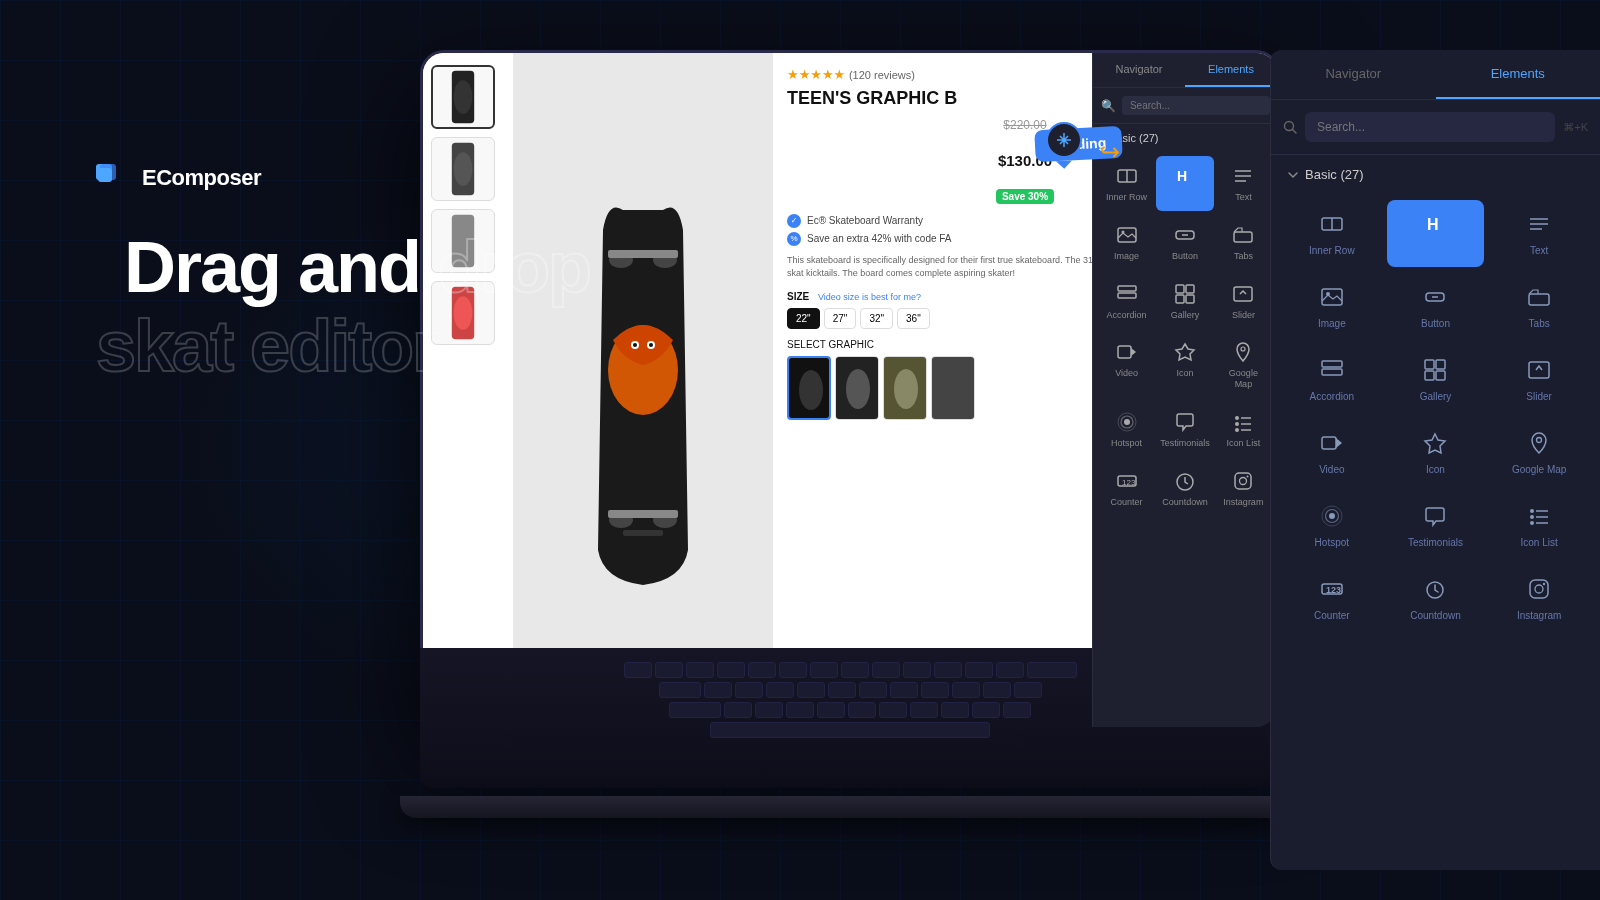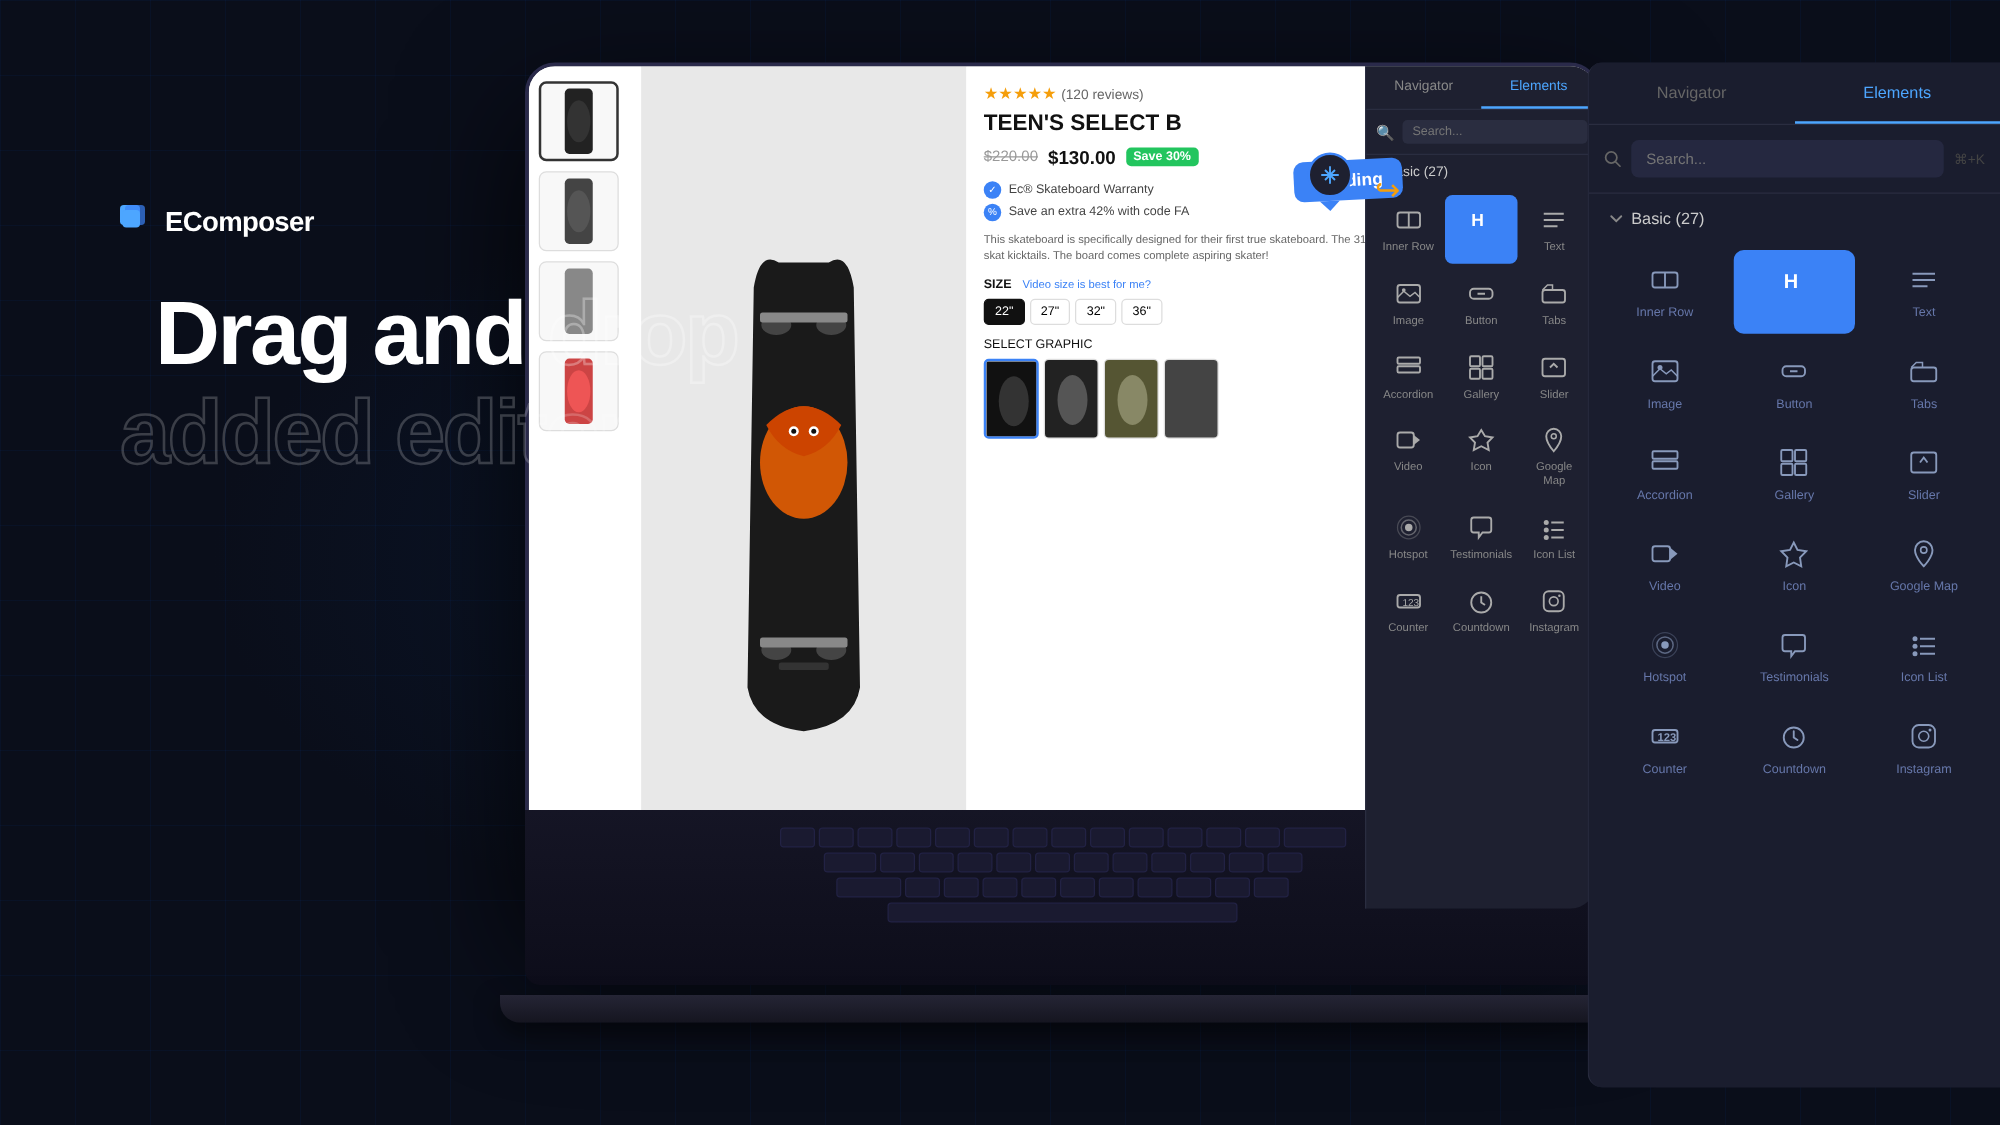--- a/index.html
+++ b/index.html
@@ -694,7 +694,7 @@
             <span style="color:#666; font-size:11px;">(120 reviews)</span>
           </div>
           <div class="product-title">
-            <span>TEEN'S SELECT B</span>
+            <span>TEEN'S GRAPHIC B</span>
           </div>
           <div class="price-row">
             <span class="price-old">$220.00</span>

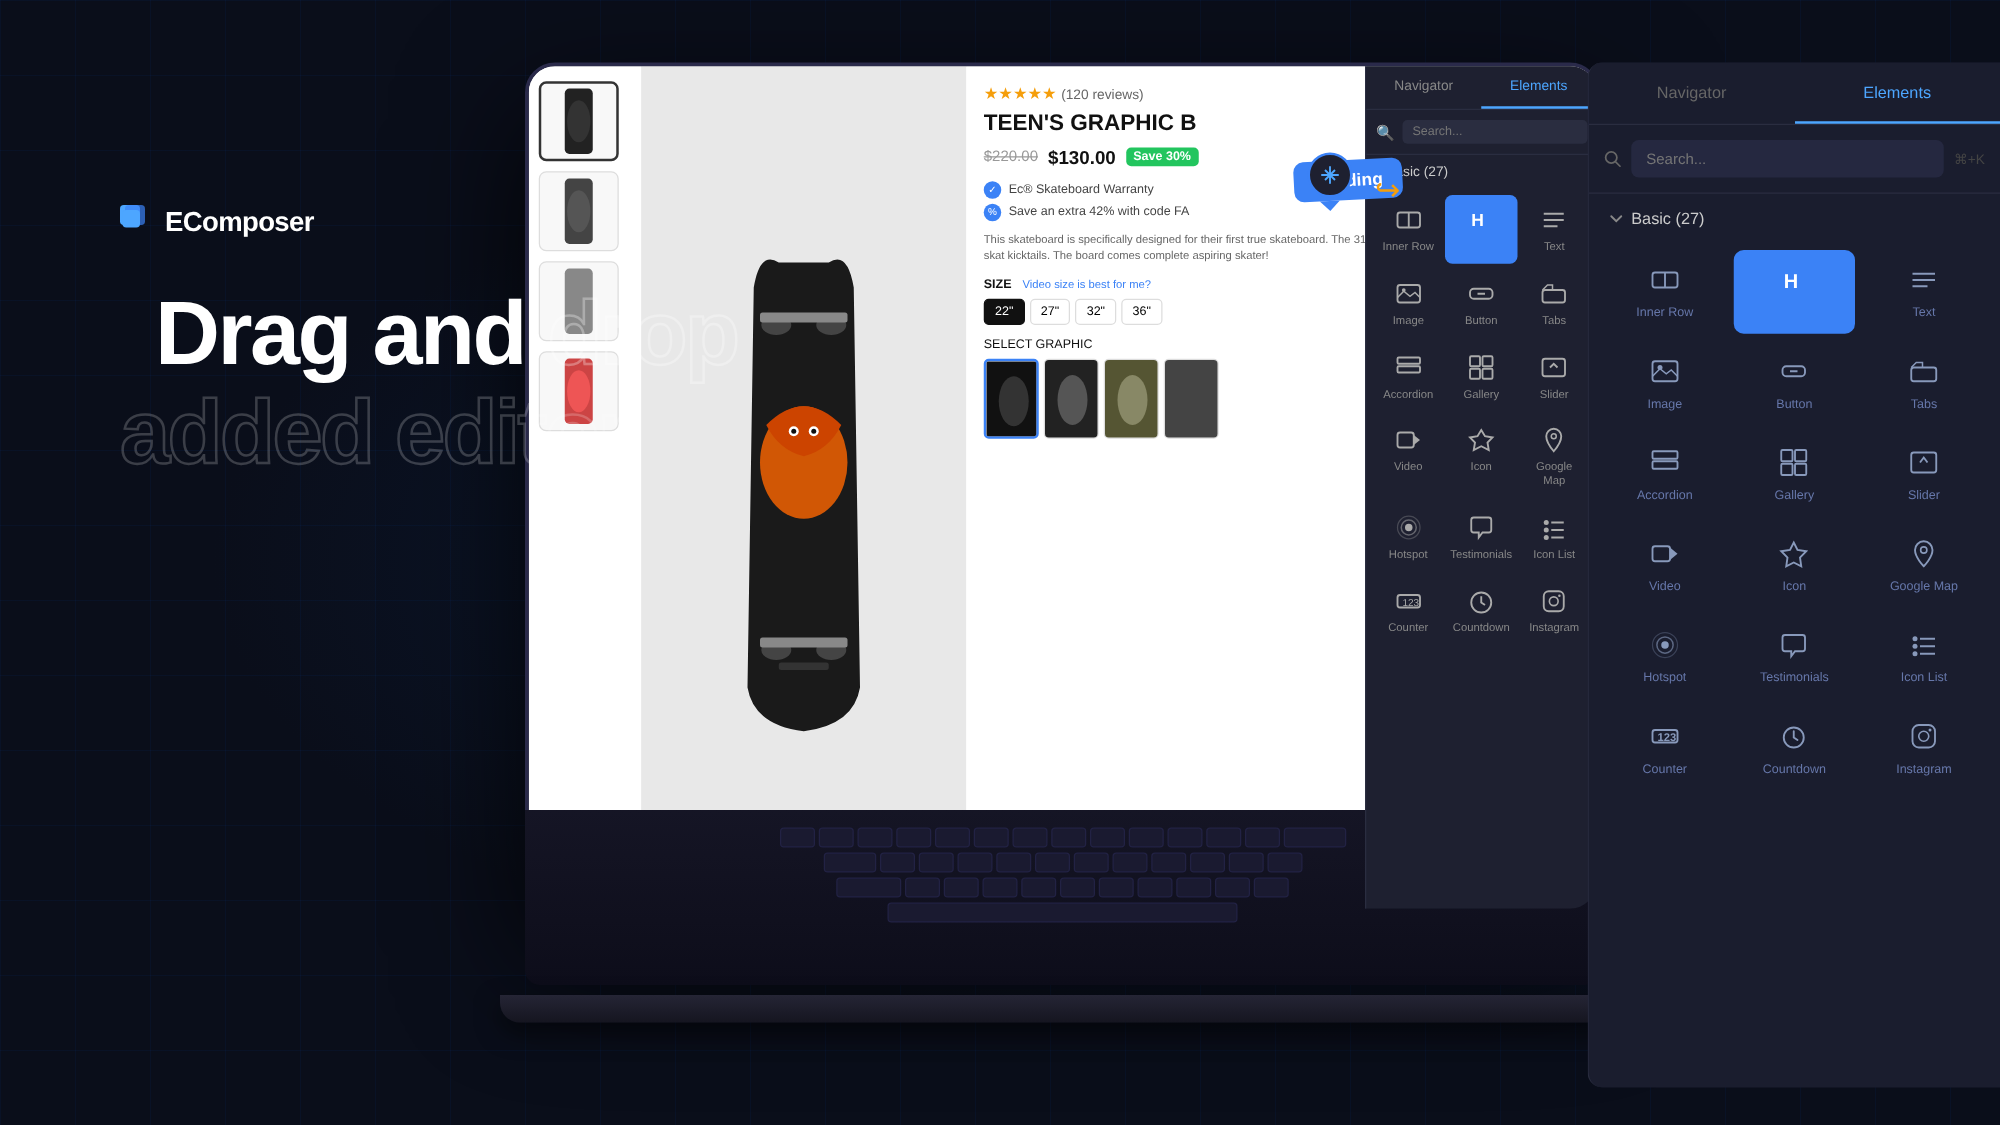--- a/index.html
+++ b/index.html
@@ -158,9 +158,10 @@
 
     .price-row {
       display: flex;
-      align-items: flex-start;
-      gap: 8px;
+      align-items: center;
+      gap: 20px;
       margin-bottom: 10px;
+      flex-direction: column;
     }
 
     .price-old {

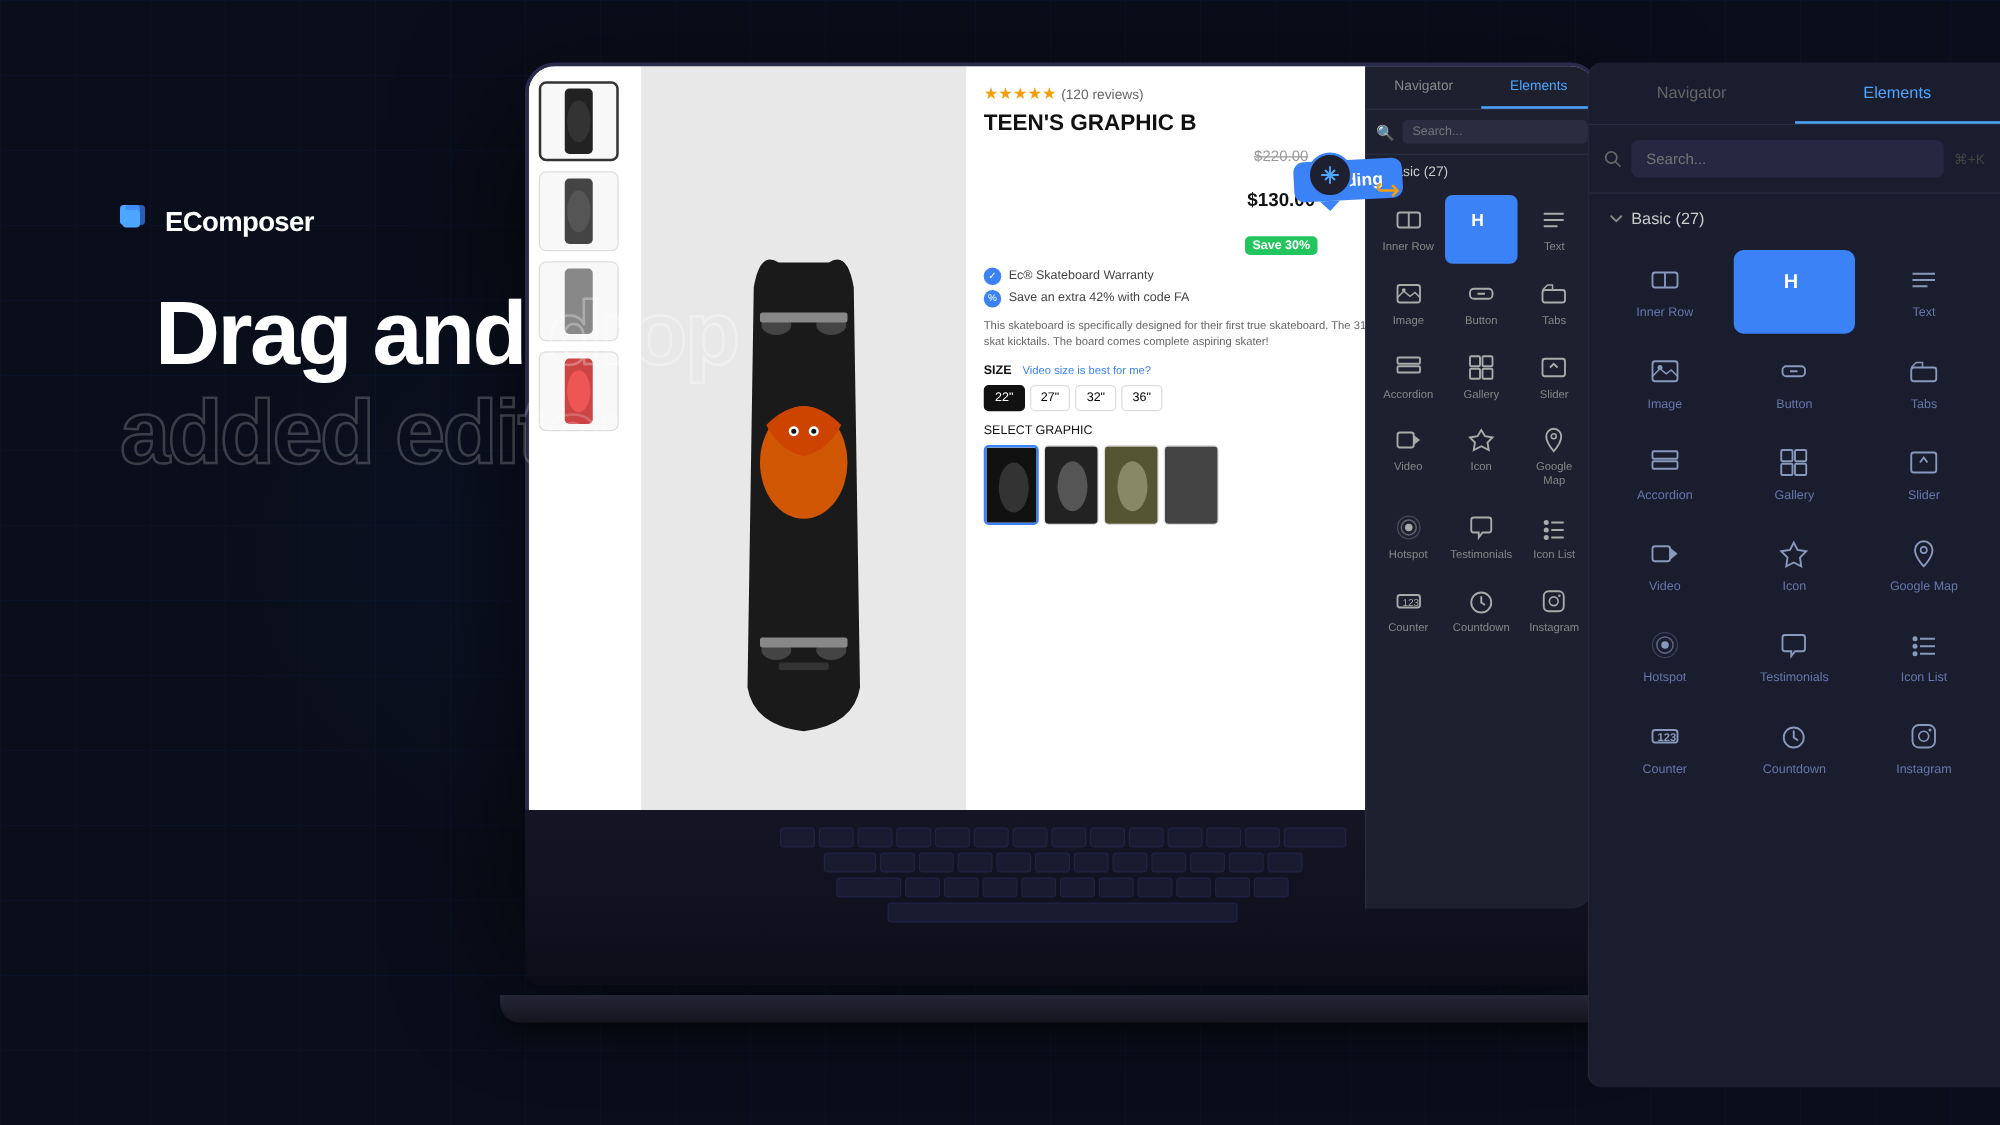--- a/index.html
+++ b/index.html
@@ -43,7 +43,7 @@
     .logo {
       display: flex;
       align-items: center;
-      gap: 0;
+      gap: 10px;
       margin-bottom: 32px;
     }
 

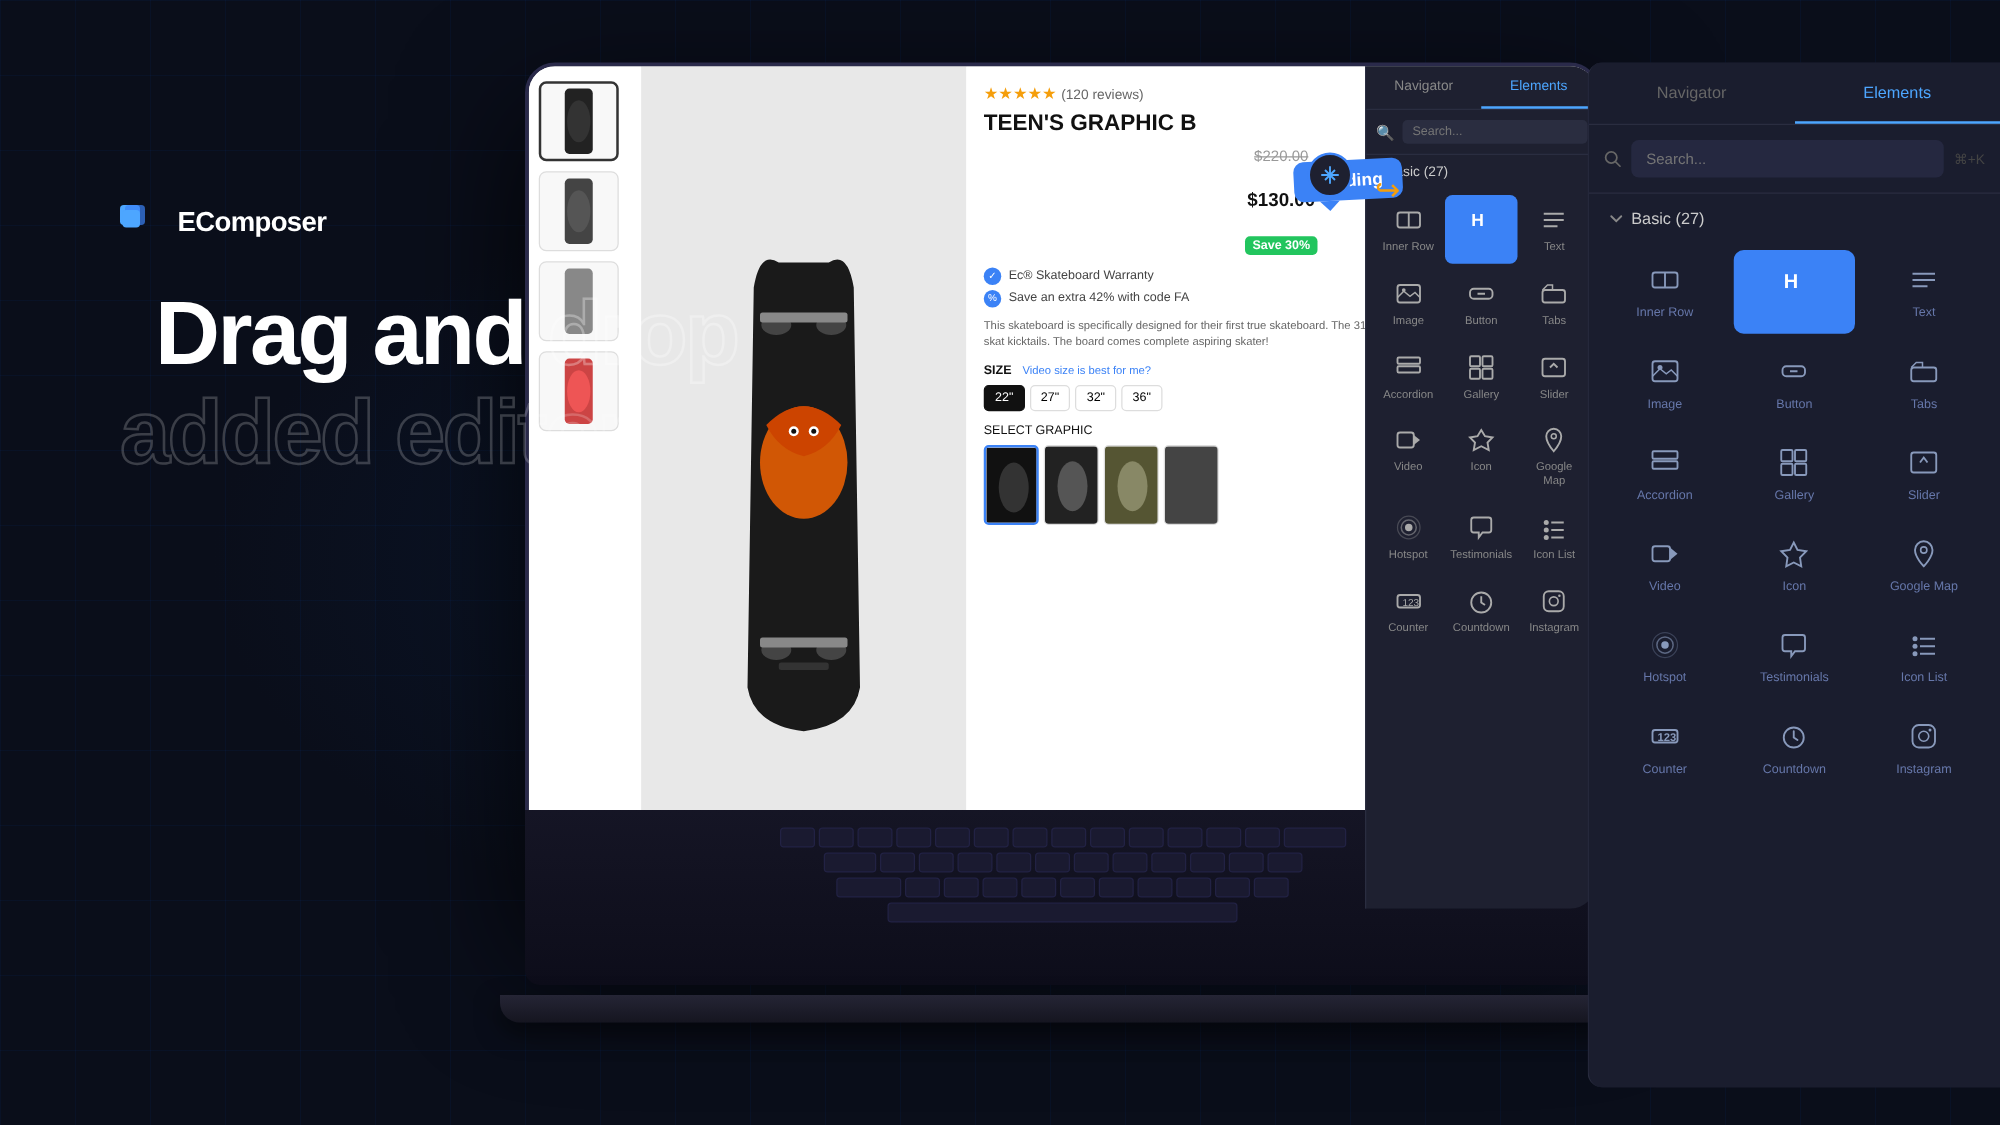--- a/index.html
+++ b/index.html
@@ -627,7 +627,7 @@
       <span class="headline-solid">Drag and</span>
       <span class="headline-outline"> drop</span>
     </div>
-    <div class="sub-headline">added editor</div>
+    <div class="sub-headline">skat editor</div>
   </h1>
 
 </div>

